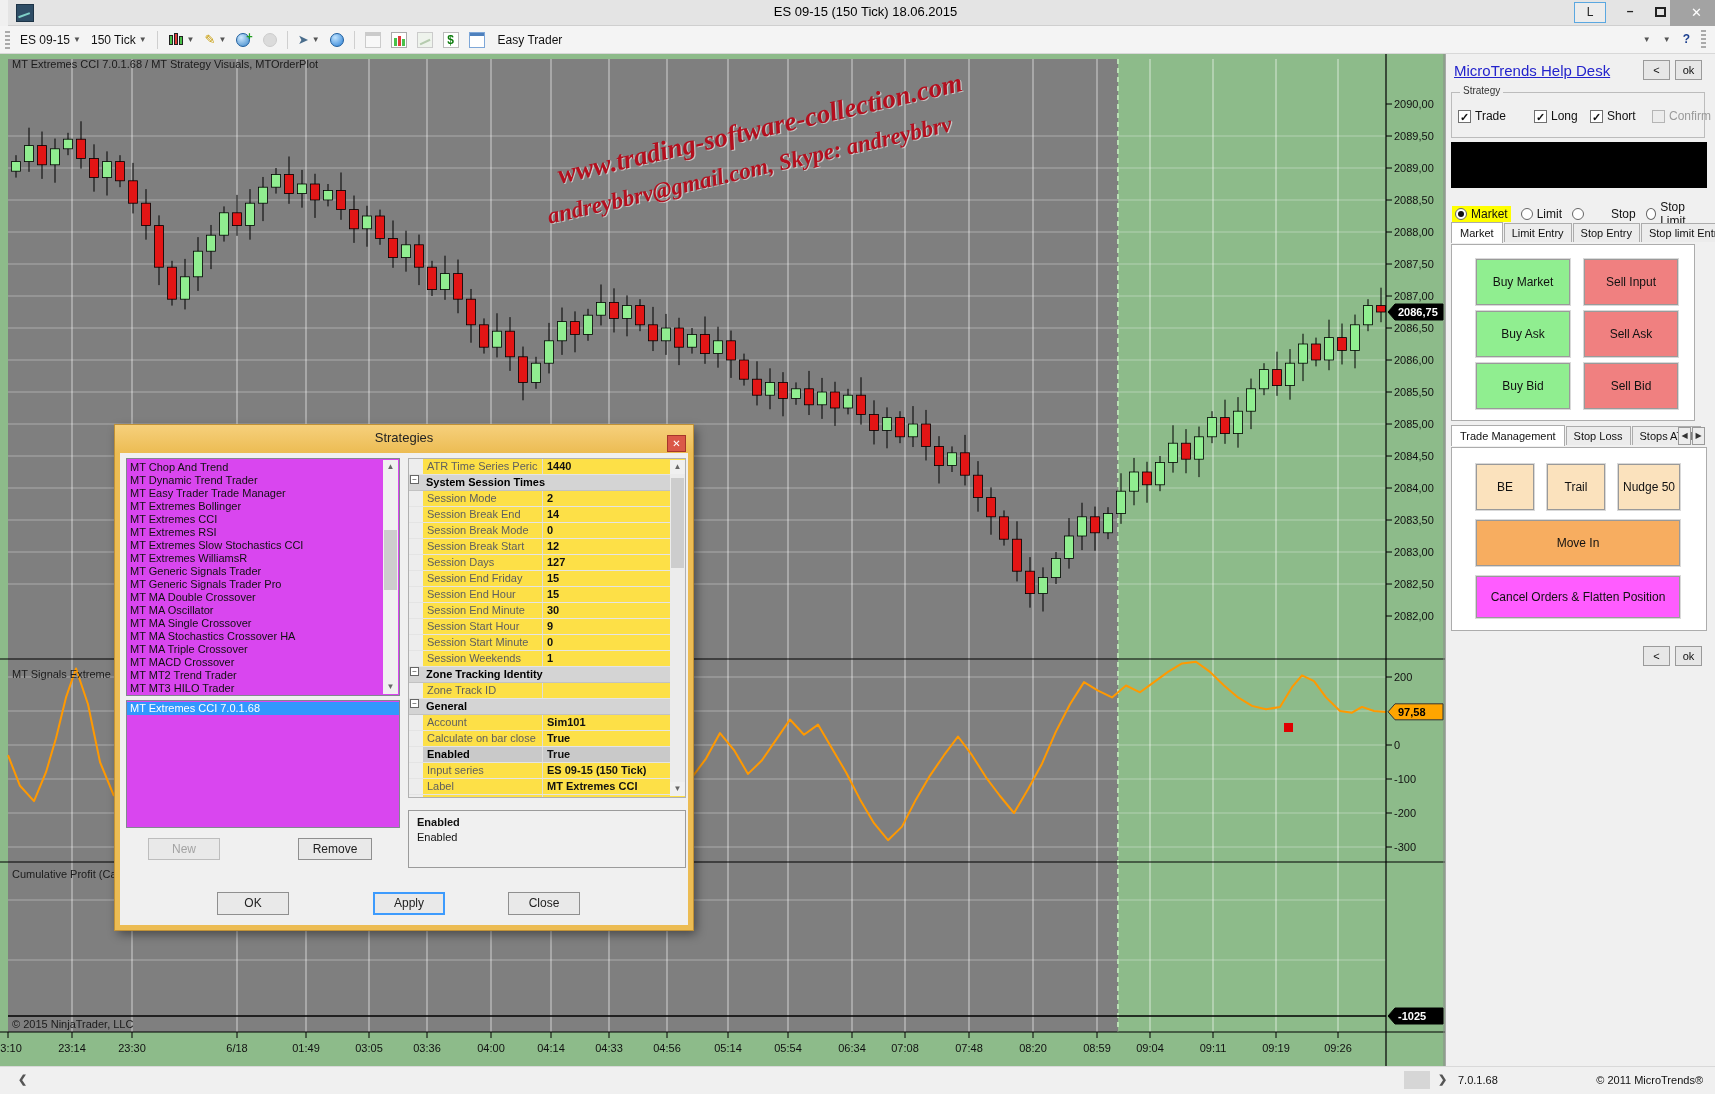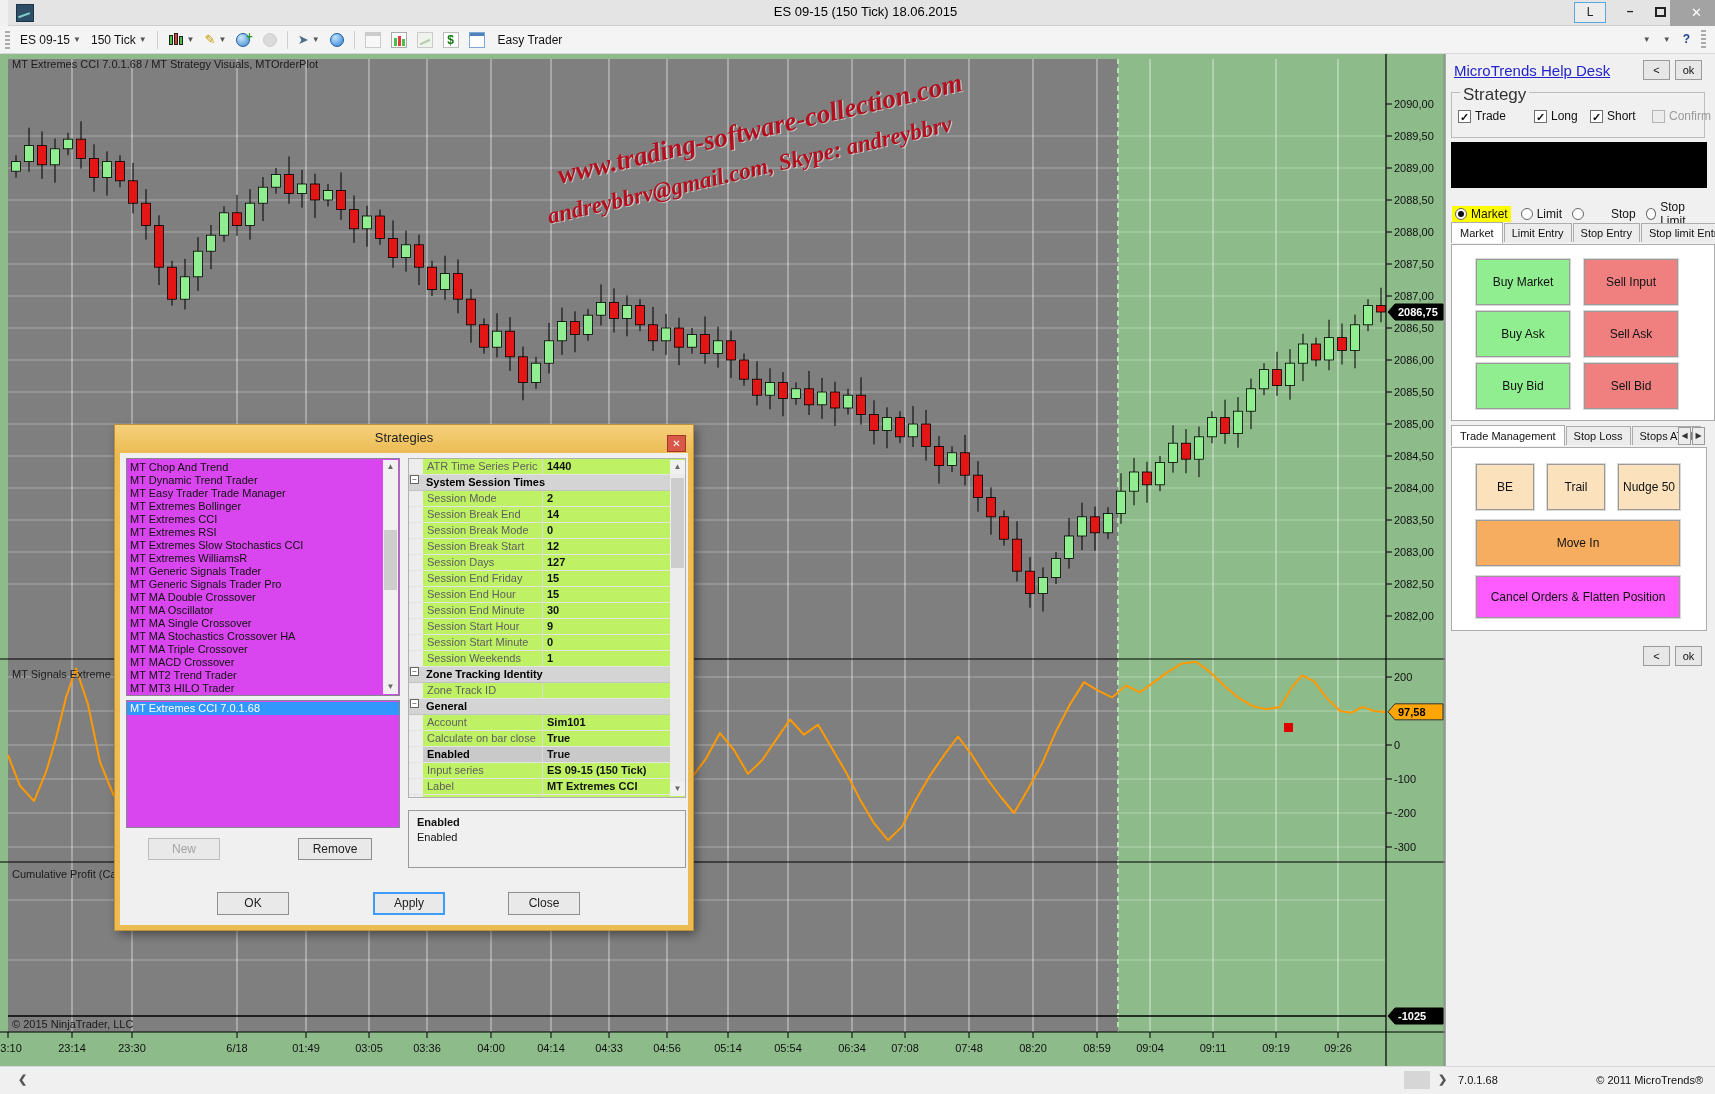--- a/index.html
+++ b/index.html
@@ -97,7 +97,7 @@
   .pbtn { position:absolute; width:27px; height:20px; background:#e7e7e7; border:1px solid #9a9a9a;
     font-size:11px; text-align:center; line-height:18px; }
   .groupbox { position:absolute; left:5px; top:38px; width:254px; height:46px; border:1px solid #bcbcbc; }
-  .legend { position:absolute; left:8px; top:-8px; background:#f0f0f0; padding:0 3px; font-size:17px; color:#333; }
+  .legend { position:absolute; left:8px; top:-8px; background:#f0f0f0; padding:0 3px; font-size:10px; color:#333; }
   .cbitem { position:absolute; top:16px; display:flex; align-items:center; font-size:12px; }
   .cb { width:13px; height:13px; border:1px solid #707070; background:#fff; margin-right:4px;
     font-size:11px; line-height:12px; text-align:center; color:#111; font-weight:bold; }

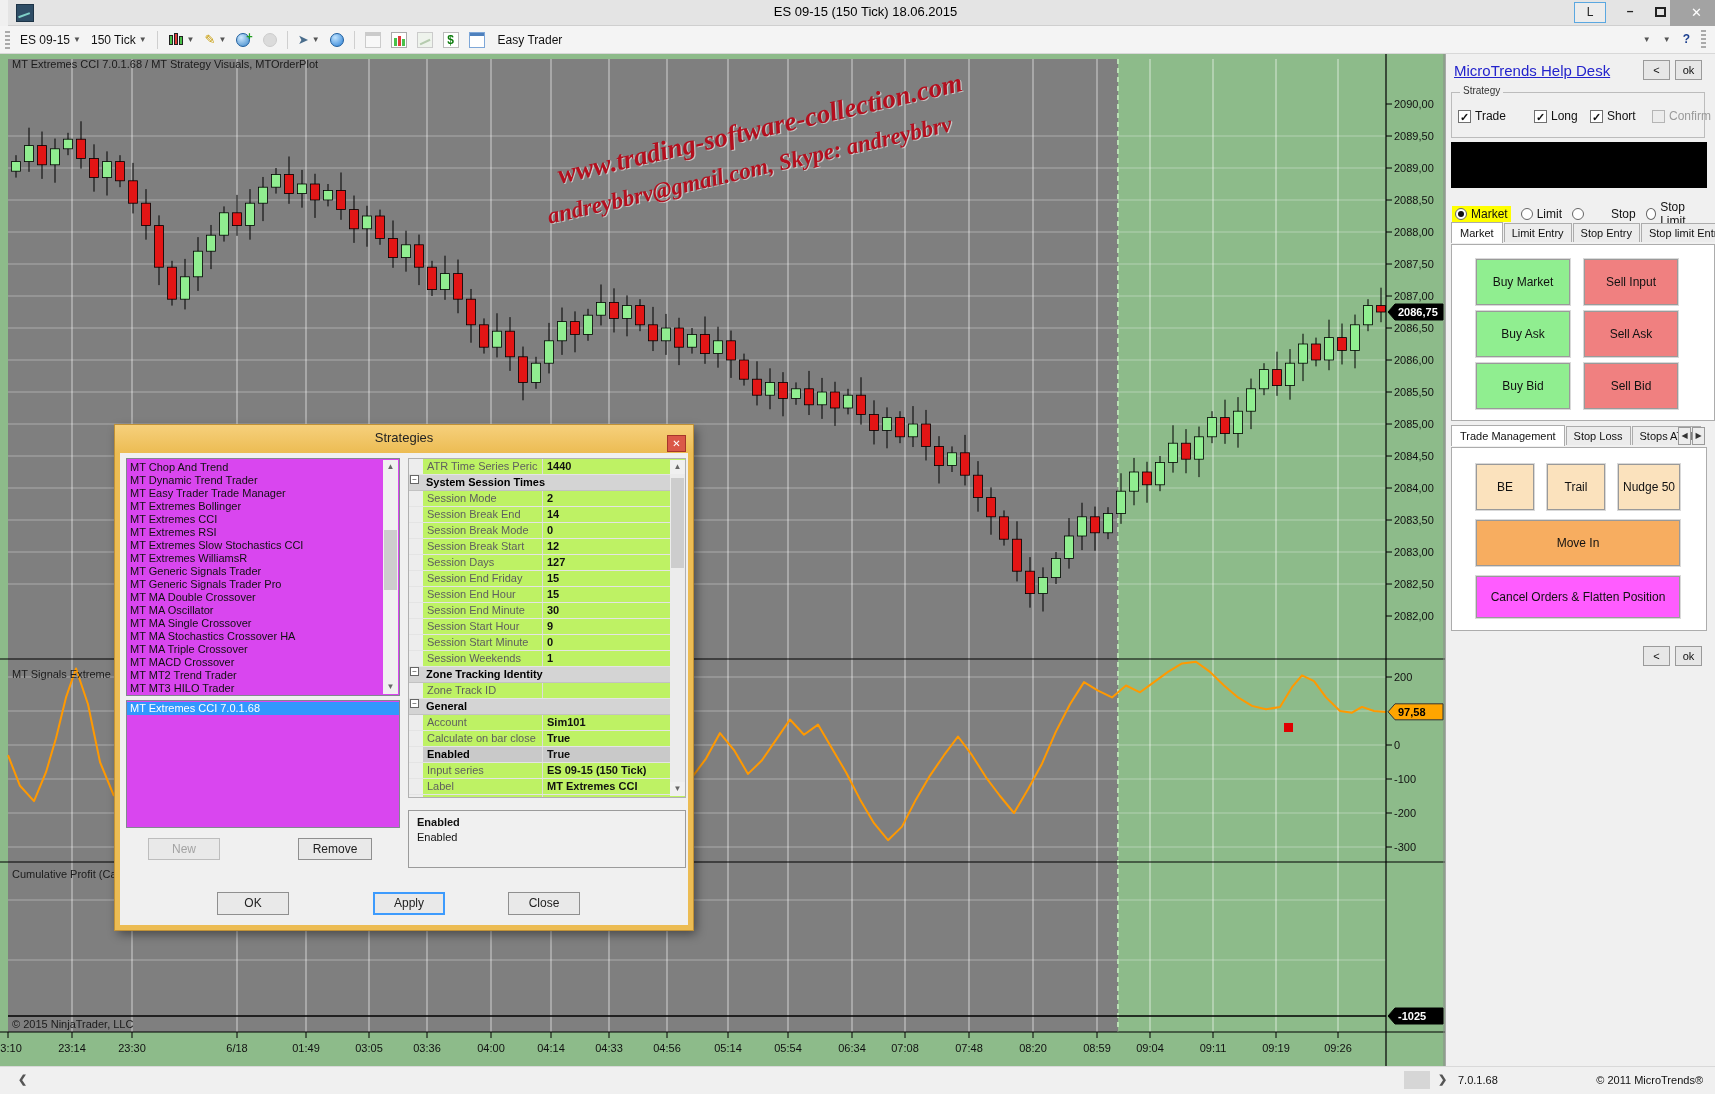--- a/index.html
+++ b/index.html
@@ -820,7 +820,7 @@
       <div class="tab">Stop Entry</div>
       <div class="tab">Stop limit Entry</div>
     </div>
-  <div class="tabpage" style="left:5px;top:190px;width:264px;height:177px;" id="entry-page">
+  <div class="tabpage" style="left:5px;top:190px;width:244px;height:177px;" id="entry-page">
       <div class="obtn buy" style="left: 24px; top: 14px; width: 94px; height: 46px;">Buy Market</div>
       <div class="obtn sell" style="left: 132px; top: 14px; width: 94px; height: 46px;">Sell Input</div>
       <div class="obtn buy" style="left: 24px; top: 66px; width: 94px; height: 46px;">Buy Ask</div>

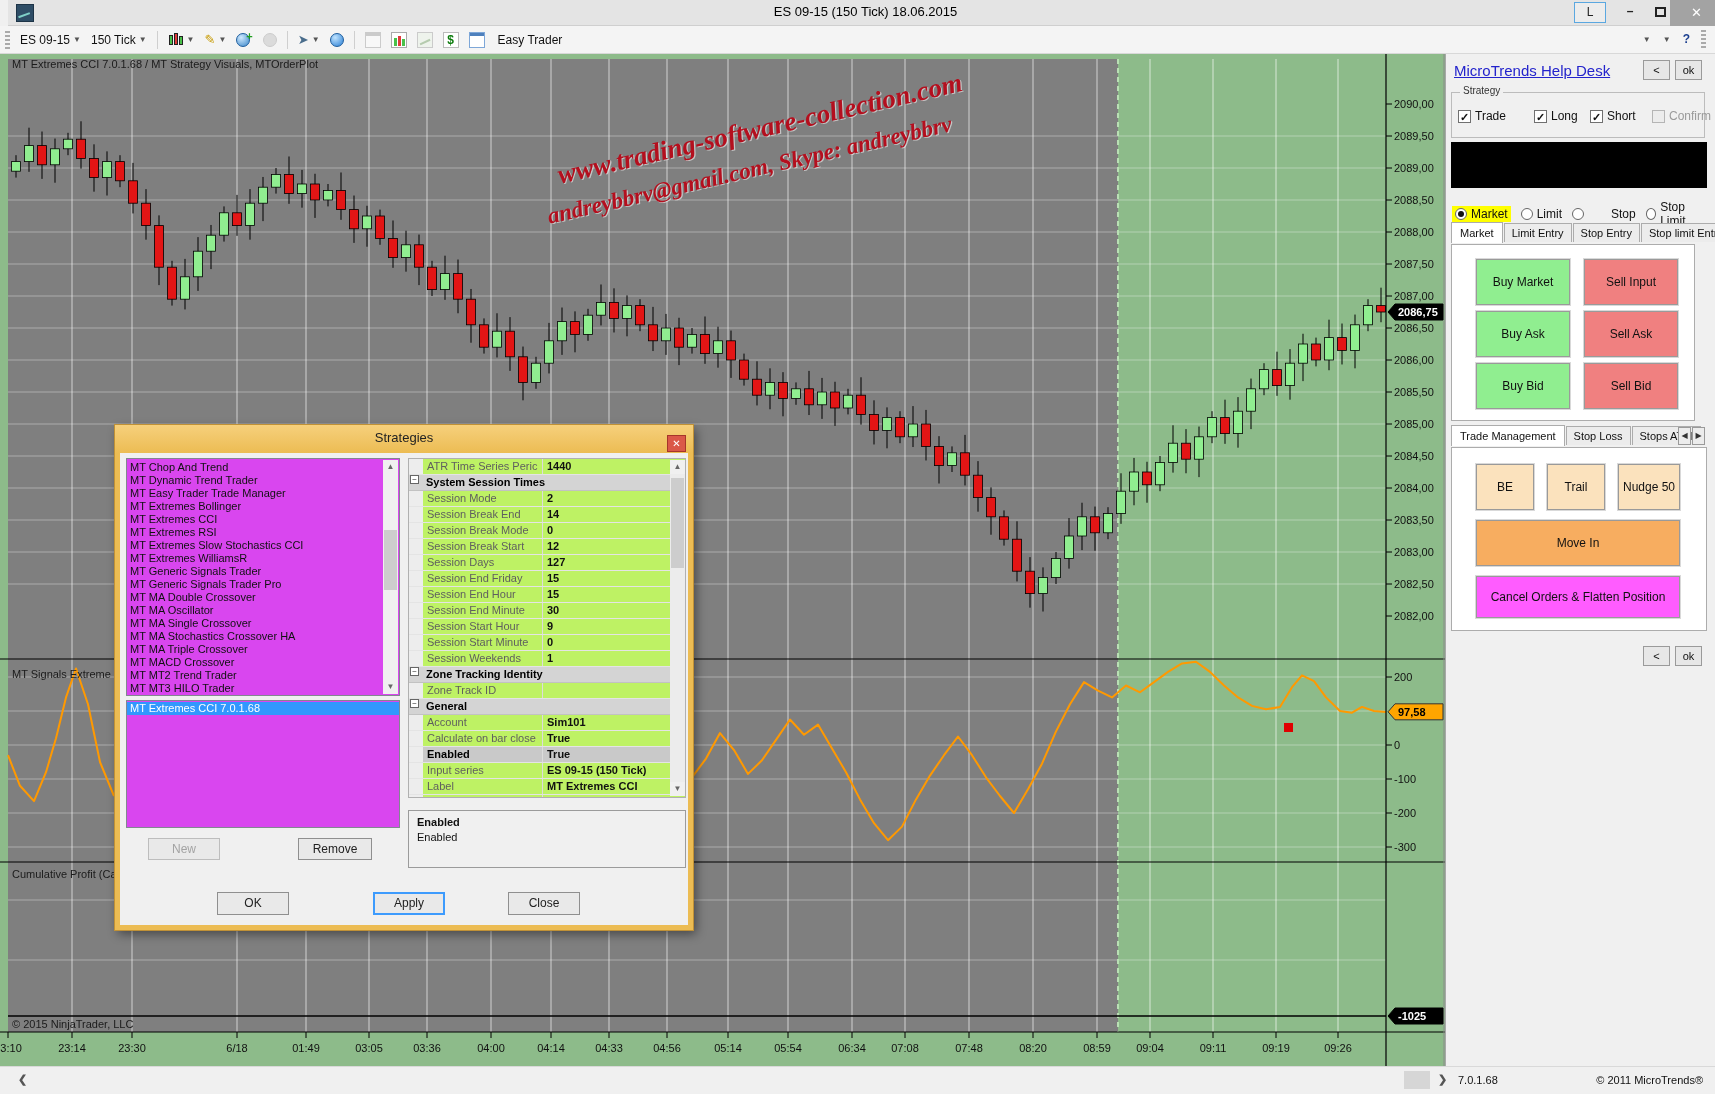--- a/index.html
+++ b/index.html
@@ -72,7 +72,7 @@
   .btn.disabled { color:#a3a3a3; border-color:#bdbdbd; }
   .btn.focus { border:2px solid #3d9bfd; }
   
-  #pgrid { position:absolute; left:288px; top:28px; width:278px; height:340px; background:#bef264;
+  #pgrid { position:absolute; left:288px; top:28px; width:278px; height:340px; background:#fde047;
     border:1px solid #b0b0b0; overflow:hidden; font-size:11px; }
   .pgrow { display:flex; height:16px; line-height:15px; border-bottom:1px solid #e4e4e4; }
   .pg-gutter { width:14px; background:#ededed; flex:none; }

